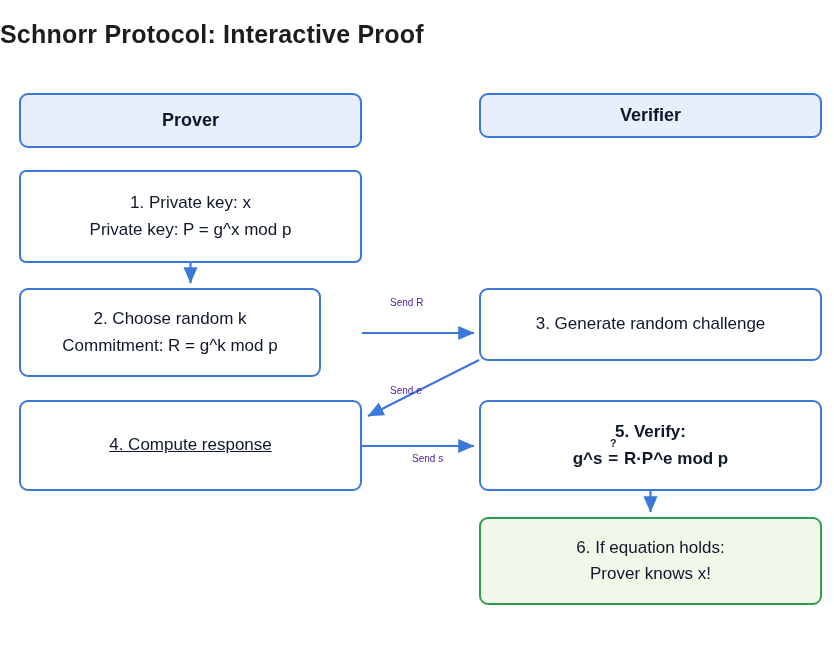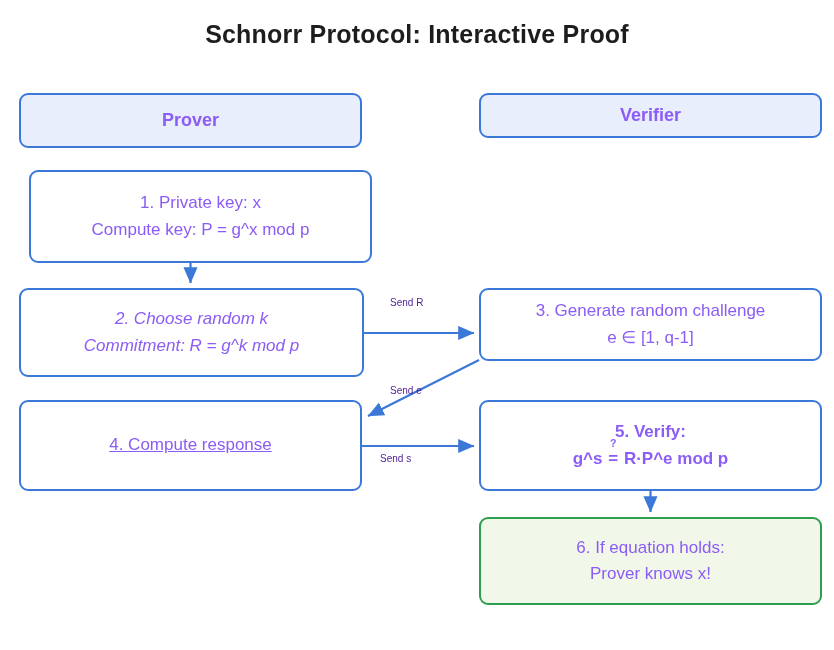--- a/index.html
+++ b/index.html
@@ -24,7 +24,6 @@
     left: 0;
     top: 20px;
     width: 834px;
-    text-align: center;
     font-size: 25px;
     font-weight: bold;
     color: #1d1d1d;

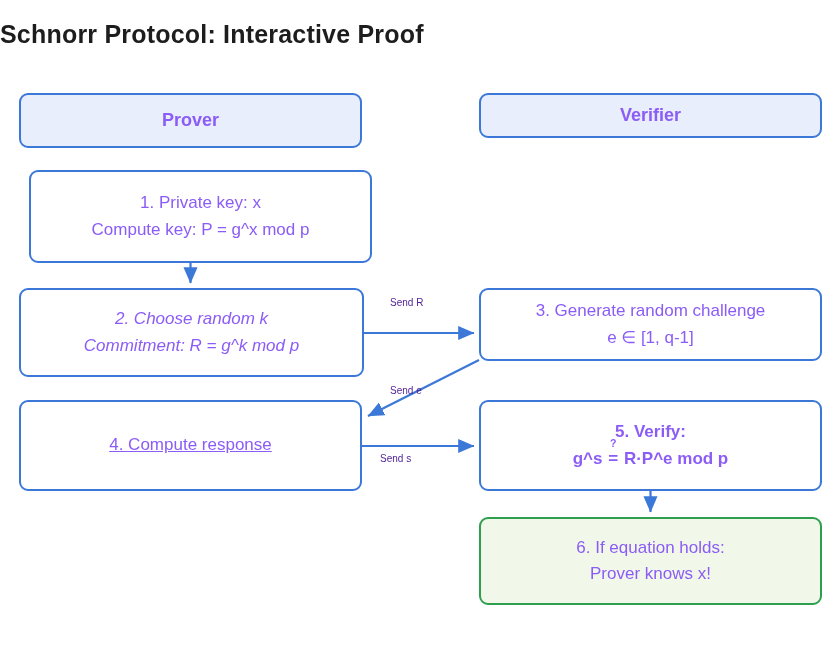--- a/index.html
+++ b/index.html
@@ -42,7 +42,7 @@
     text-align: center;
     font-size: 17px;
     line-height: 1.55;
-    color: #8b5cf6;
+    color: #0f172a;
   }
   .node.header {
     background: #e9eefc;

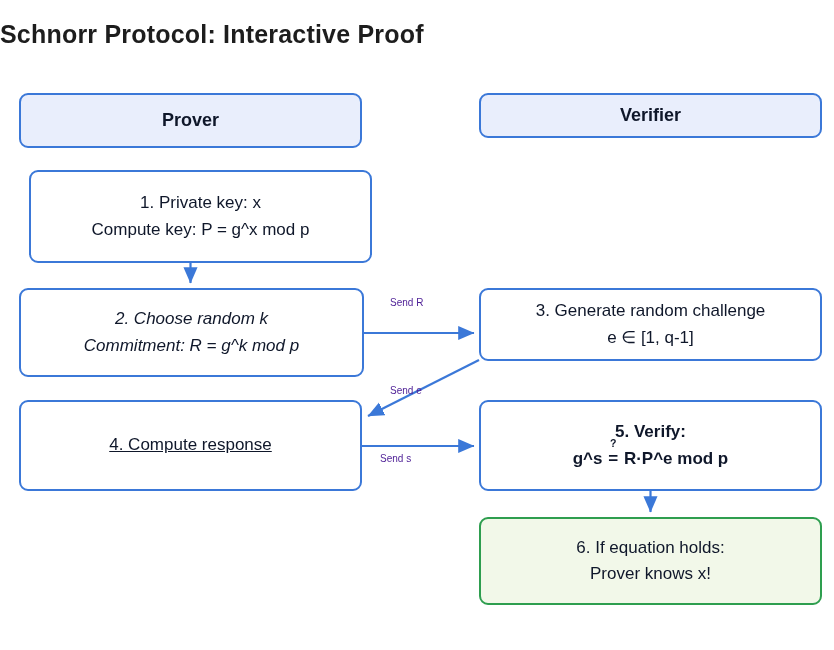--- a/index.html
+++ b/index.html
@@ -124,7 +124,7 @@
     <span class="line">Verifier</span>
   </div>
 
-  <div class="node" style="left:29px; top:170px; width:343px; height:93px;">
+  <div class="node" style="left:19px; top:170px; width:343px; height:93px;border-radius:7px;">
     <span class="line">1. Private key: x</span>
     <span class="line">Compute key: P = g^x mod p</span>
   </div>

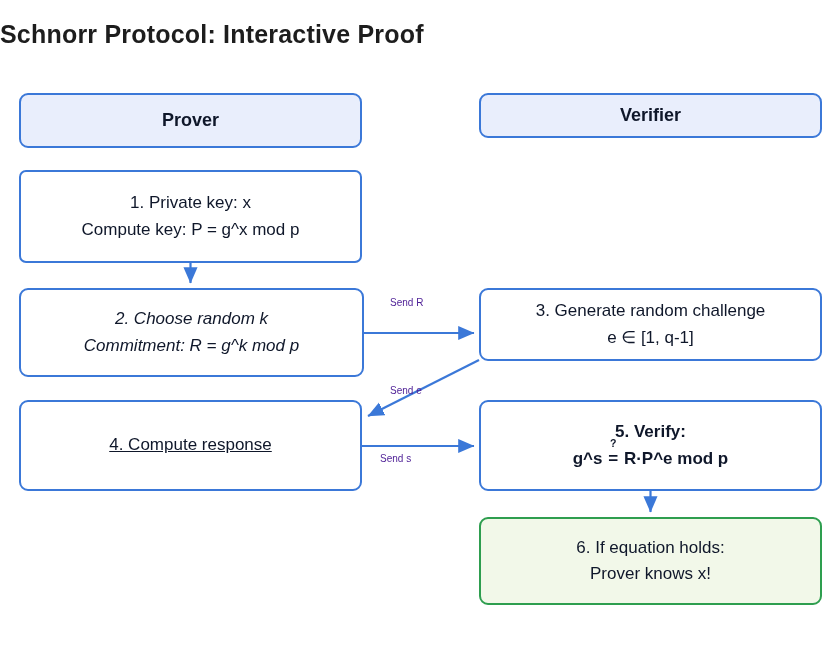--- a/index.html
+++ b/index.html
@@ -126,7 +126,7 @@
 
   <div class="node" style="left:19px; top:170px; width:343px; height:93px;border-radius:7px;">
     <span class="line">1. Private key: x</span>
-    <span class="line">Compute key: P = g^x mod p</span>
+    <span class="line">Private key: P = g^x mod p</span>
   </div>
 
   <div class="node" style="left:19px; top:288px; width:345px; height:89px;font-style:italic;">

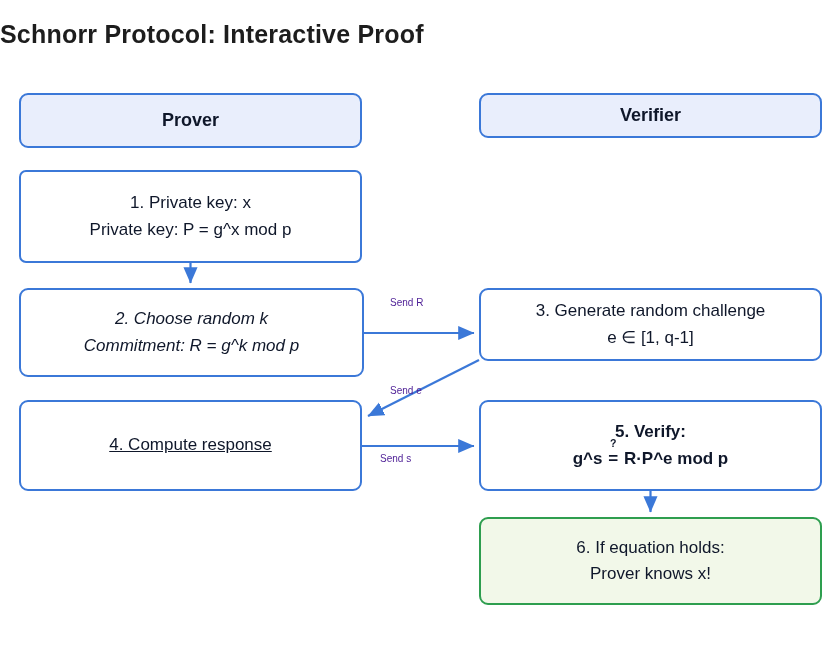--- a/index.html
+++ b/index.html
@@ -129,7 +129,7 @@
     <span class="line">Private key: P = g^x mod p</span>
   </div>
 
-  <div class="node" style="left:19px; top:288px; width:345px; height:89px;font-style:italic;">
+  <div class="node" style="left:19px; top:288px; width:302px; height:89px;">
     <span class="line">2. Choose random k</span>
     <span class="line">Commitment: R = g^k mod p</span>
   </div>

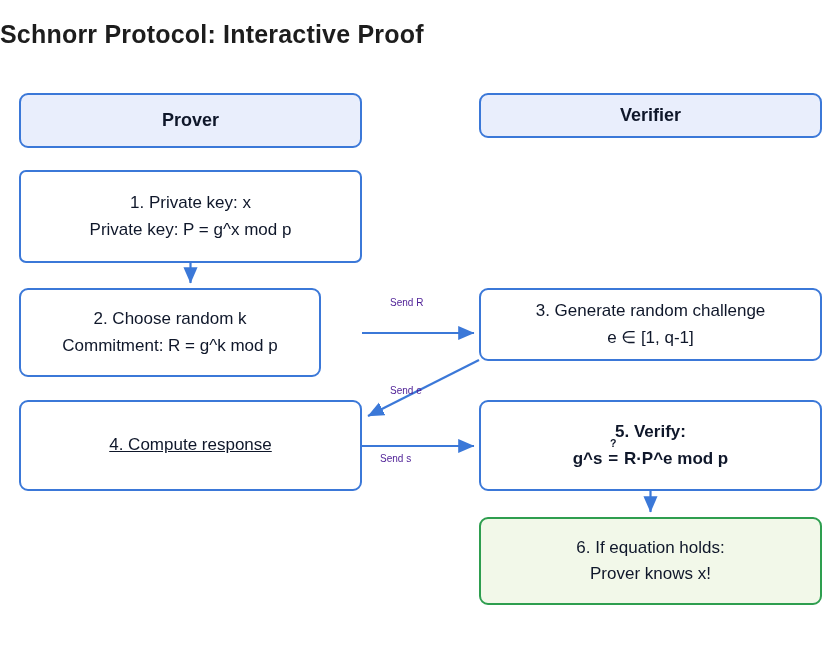--- a/index.html
+++ b/index.html
@@ -136,7 +136,6 @@
 
   <div class="node" style="left:479px; top:288px; width:343px; height:73px;">
     <span class="line">3. Generate random challenge</span>
-    <span class="line">e ∈ [1, q-1]</span>
   </div>
 
   <div class="node" style="left:19px; top:400px; width:343px; height:91px;text-decoration:underline;">

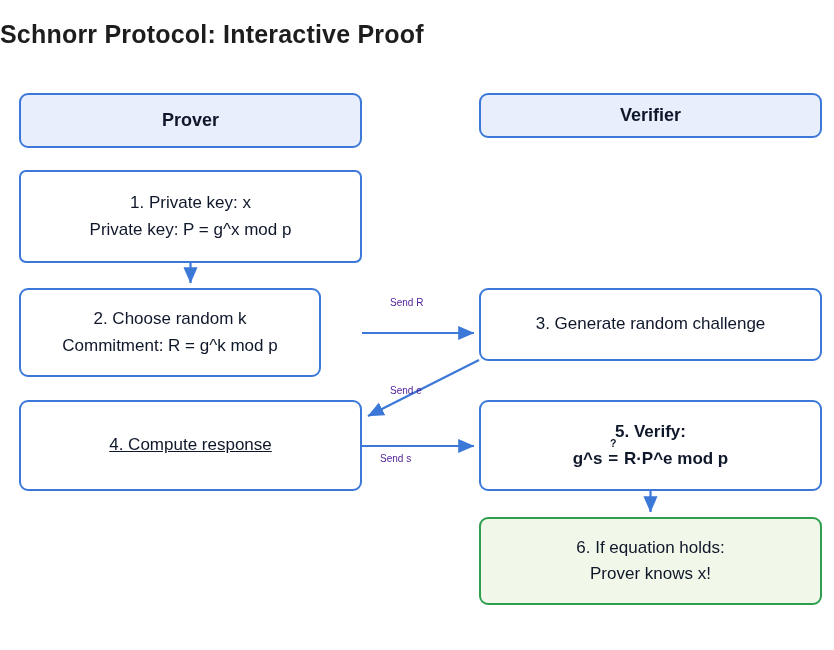--- a/index.html
+++ b/index.html
@@ -114,7 +114,7 @@
 
   <div class="wire-label" style="left:390px; top:297px;">Send R</div>
   <div class="wire-label" style="left:390px; top:385px;">Send e</div>
-  <div class="wire-label" style="left:380px; top:453px;">Send s</div>
+  <div class="wire-label" style="left:412px; top:453px;">Send s</div>
 
   <div class="node header" style="left:19px; top:93px; width:343px; height:55px;">
     <span class="line">Prover</span>

